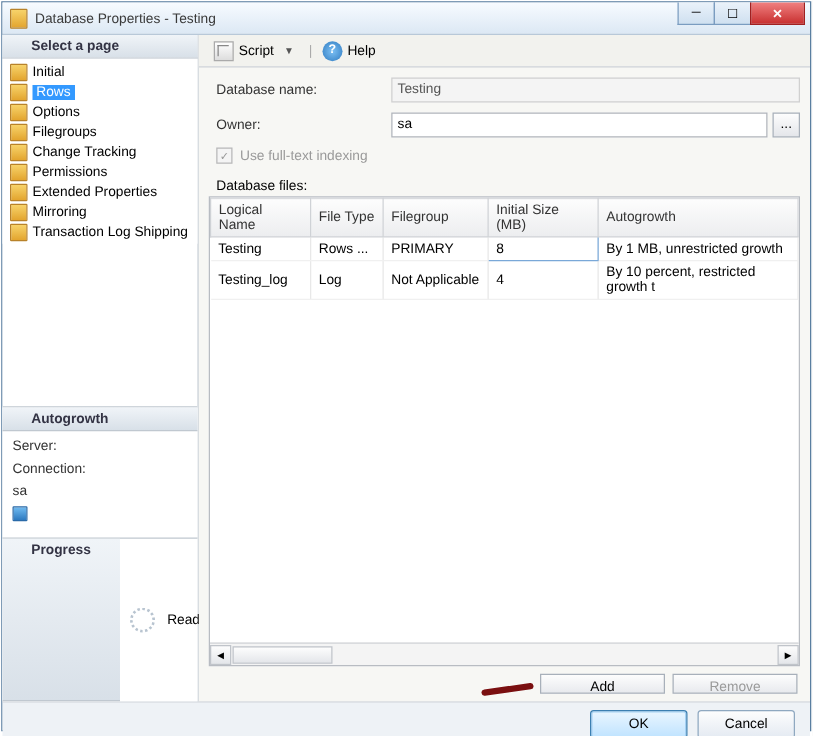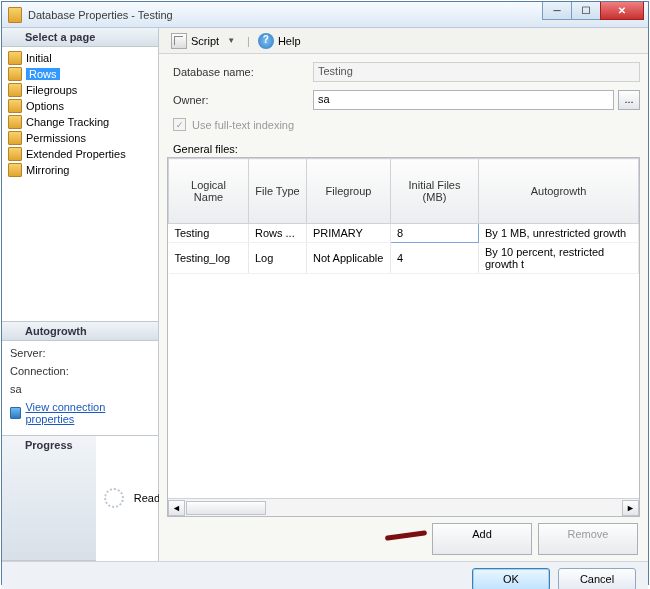--- a/index.html
+++ b/index.html
@@ -91,11 +91,11 @@
           </div>
         <div class="page-item">
             <span class="page-icon"></span>
+            <span class="page-label">Options</span>
+          </div>
+        <div class="page-item">
+            <span class="page-icon"></span>
             <span class="page-label">Filegroups</span>
-          </div>
-        <div class="page-item">
-            <span class="page-icon"></span>
-            <span class="page-label">Options</span>
           </div>
         <div class="page-item">
             <span class="page-icon"></span>

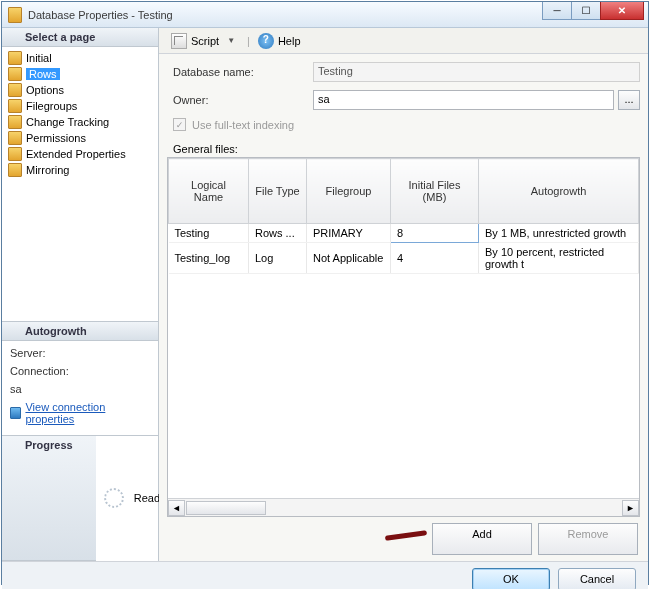--- a/index.html
+++ b/index.html
@@ -167,7 +167,7 @@
         <span>Use full-text indexing</span>
       </div>
 
-      <div class="files-label">General files:</div>
+      <div class="files-label">Database files:</div>
 
       <div class="table-wrap">
         <div class="table-scroll">

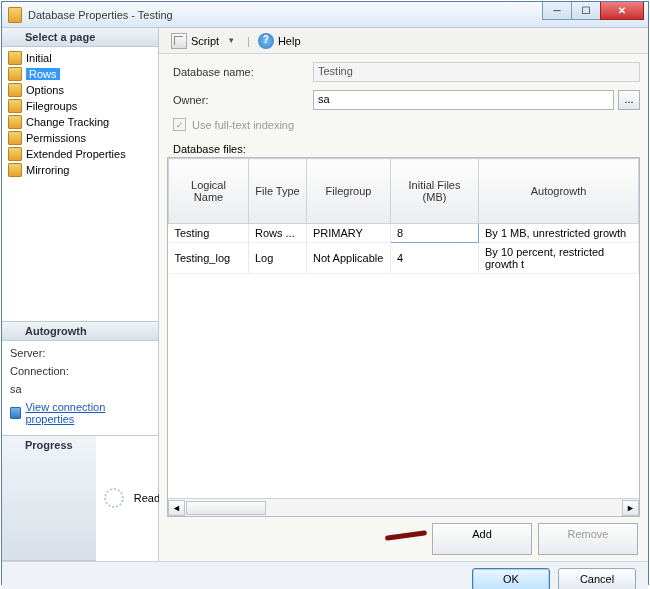--- a/index.html
+++ b/index.html
@@ -46,7 +46,7 @@
 .table-wrap { border:1px solid #b8bcc2; background:#fff; flex:1; display:flex; flex-direction:column; min-height:0; }
 .table-scroll { flex:1; overflow:hidden; }
 table { border-collapse:collapse; width:100%; }
-th { background:linear-gradient(#fdfdfd,#ecedef); border:1px solid #cfd2d6; text-align:center; font-weight:normal; padding:20px 6px; color:#333; }
+th { background:linear-gradient(#fdfdfd,#ecedef); border:1px solid #cfd2d6; text-align:left; font-weight:normal; padding:3px 6px; color:#333; }
 td { border-right:1px solid #e8e8e8; padding:3px 6px; background:#fff; }
 tr.data-row td { border-bottom:1px solid #f0f0f0; }
 .isize-cell { border:1px solid #7aa8d8 !important; background:#fff; }

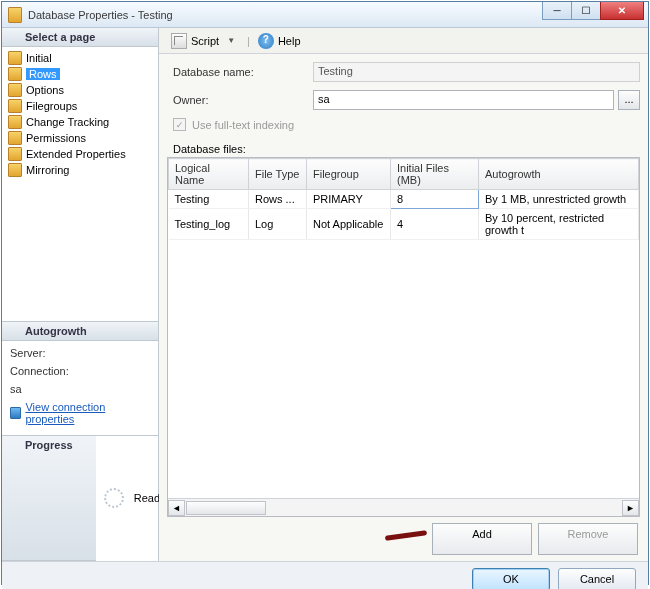--- a/index.html
+++ b/index.html
@@ -177,7 +177,7 @@
                 <th style="width:80px">Logical Name</th>
                 <th style="width:58px">File Type</th>
                 <th style="width:84px">Filegroup</th>
-                <th style="width:88px">Initial Files (MB)</th>
+                <th style="width:88px">Initial Size (MB)</th>
                 <th>Autogrowth</th>
               </tr>
             </thead>

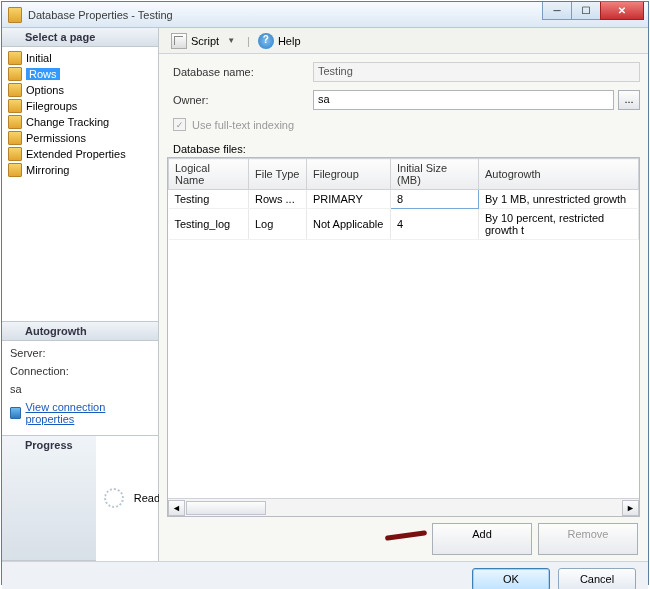--- a/index.html
+++ b/index.html
@@ -113,6 +113,10 @@
             <span class="page-icon"></span>
             <span class="page-label">Mirroring</span>
           </div>
+        <div class="page-item">
+            <span class="page-icon"></span>
+            <span class="page-label">Transaction Log Shipping</span>
+          </div>
       </div>
       <div class="spacer"></div>
       <div class="conn-section">

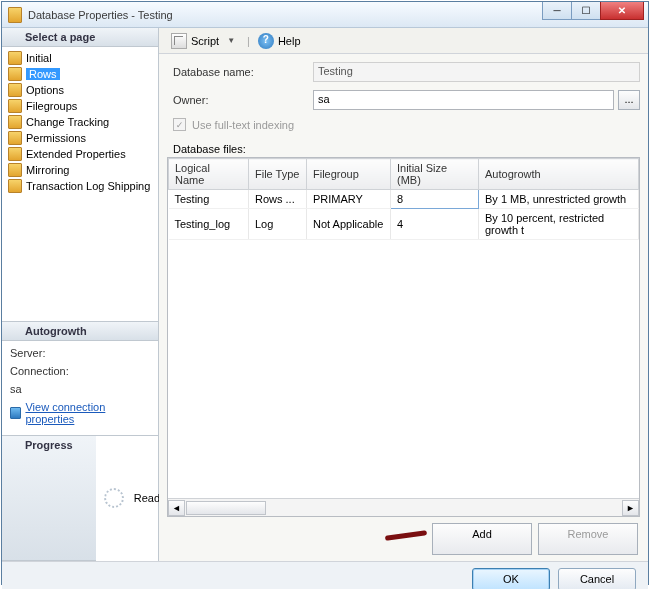--- a/index.html
+++ b/index.html
@@ -129,7 +129,6 @@
           <div class="row">
             <a class="conn-link">
               <span class="conn-link-icon"></span>
-              <span>View connection properties</span>
             </a>
           </div>
         </div>

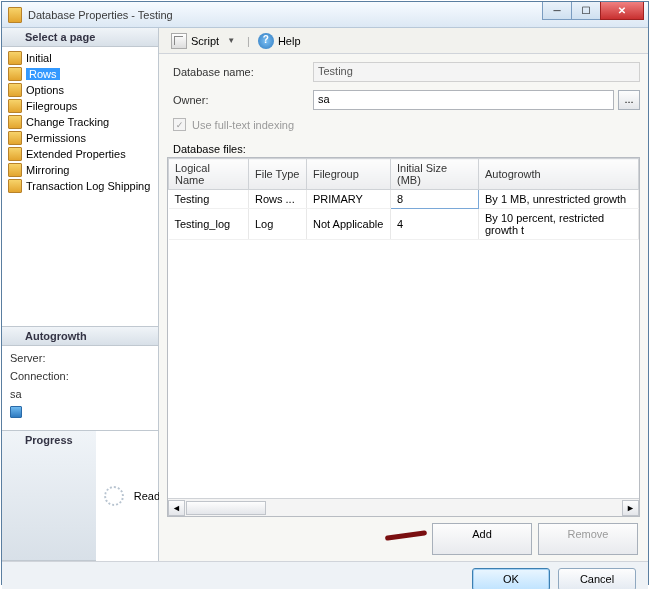--- a/index.html
+++ b/index.html
@@ -55,7 +55,7 @@
 .hscroll .thumb { width:80px; height:14px; border:1px solid #c0c4ca; background:linear-gradient(#fdfdfd,#e4e6ea); margin-left:1px; }
 .hscroll .track { flex:1; }
 .btn-row { display:flex; justify-content:flex-end; gap:6px; margin-top:6px; padding-right:2px; position:relative; }
-.flat-btn { width:100px; height:32px; border:1px solid #a8b0ba; background:linear-gradient(#fdfdfd,#e8eaee); text-align:center; line-height:20px; cursor:default; }
+.flat-btn { width:100px; height:16px; border:1px solid #a8b0ba; background:linear-gradient(#fdfdfd,#e8eaee); text-align:center; line-height:20px; cursor:default; }
 .flat-btn.disabled { color:#9a9a9a; }
 .red-annot { position:absolute; left:218px; top:10px; width:42px; height:5px; background:#7a0f10; border-radius:3px; transform:rotate(-8deg); }
 .dialog-buttons { height:36px; border-top:1px solid #d0d4da; background:#eef2f6; display:flex; align-items:center; justify-content:flex-end; gap:8px; padding-right:12px; }

